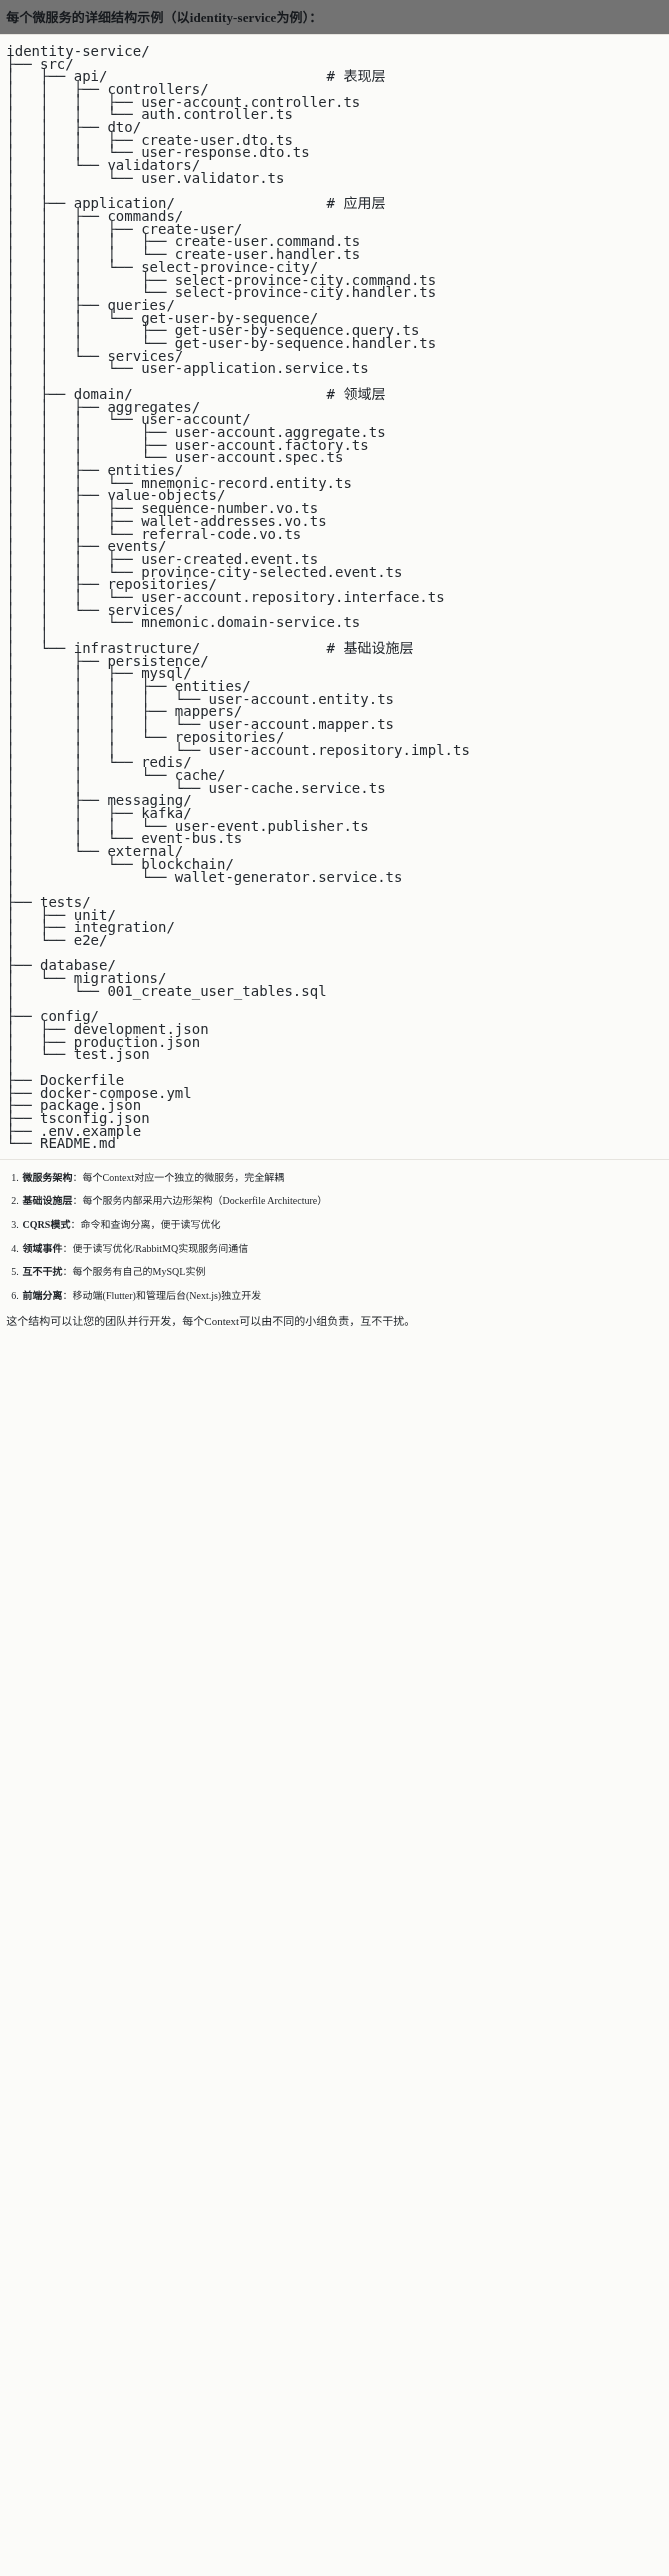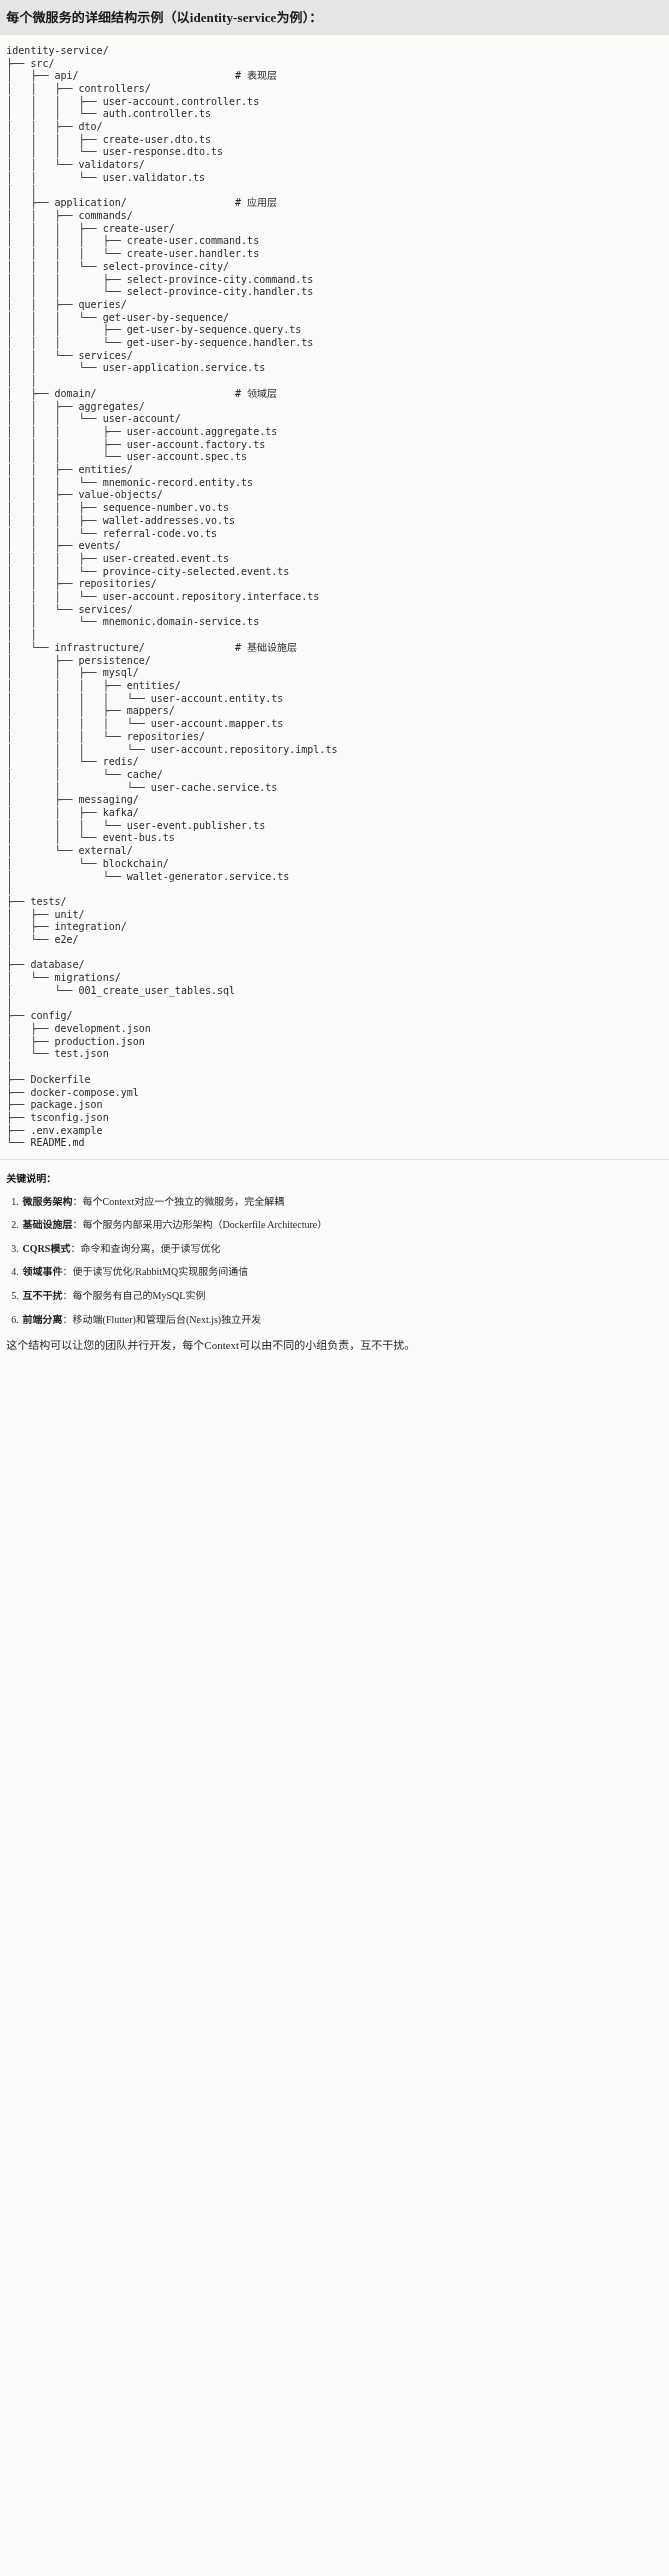--- a/index.html
+++ b/index.html
@@ -24,7 +24,7 @@
   .heading-block {
     padding: 8.8px 6.3px 7.5px 6.3px;
     border-bottom: 0.6px solid #e6e4df;
-    background: #e5e5e5;
+    background: #737373;
   }
   .heading {
     font-family: "Liberation Serif", serif;

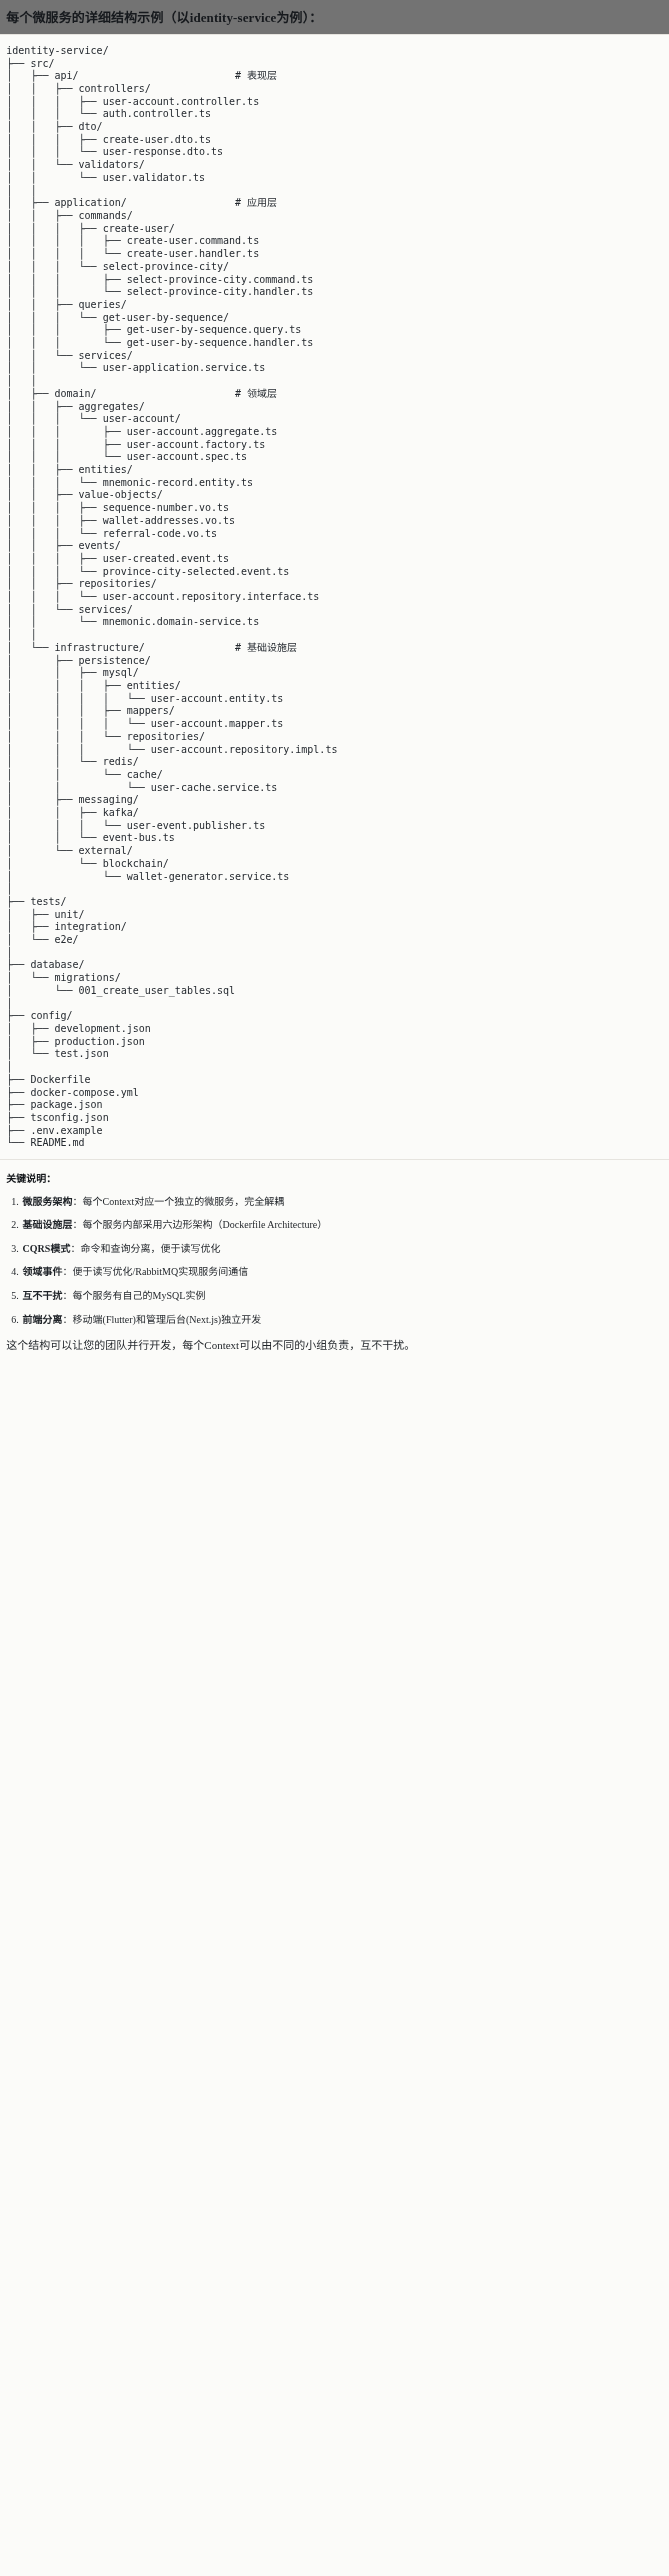--- a/index.html
+++ b/index.html
@@ -45,7 +45,7 @@
   pre.tree {
     margin: 0;
     font-family: "DejaVu Sans Mono", "Liberation Mono", monospace;
-    font-size: 10px;
+    font-size: 14px;
     line-height: 12.7px;
     color: #24292f;
     white-space: pre;

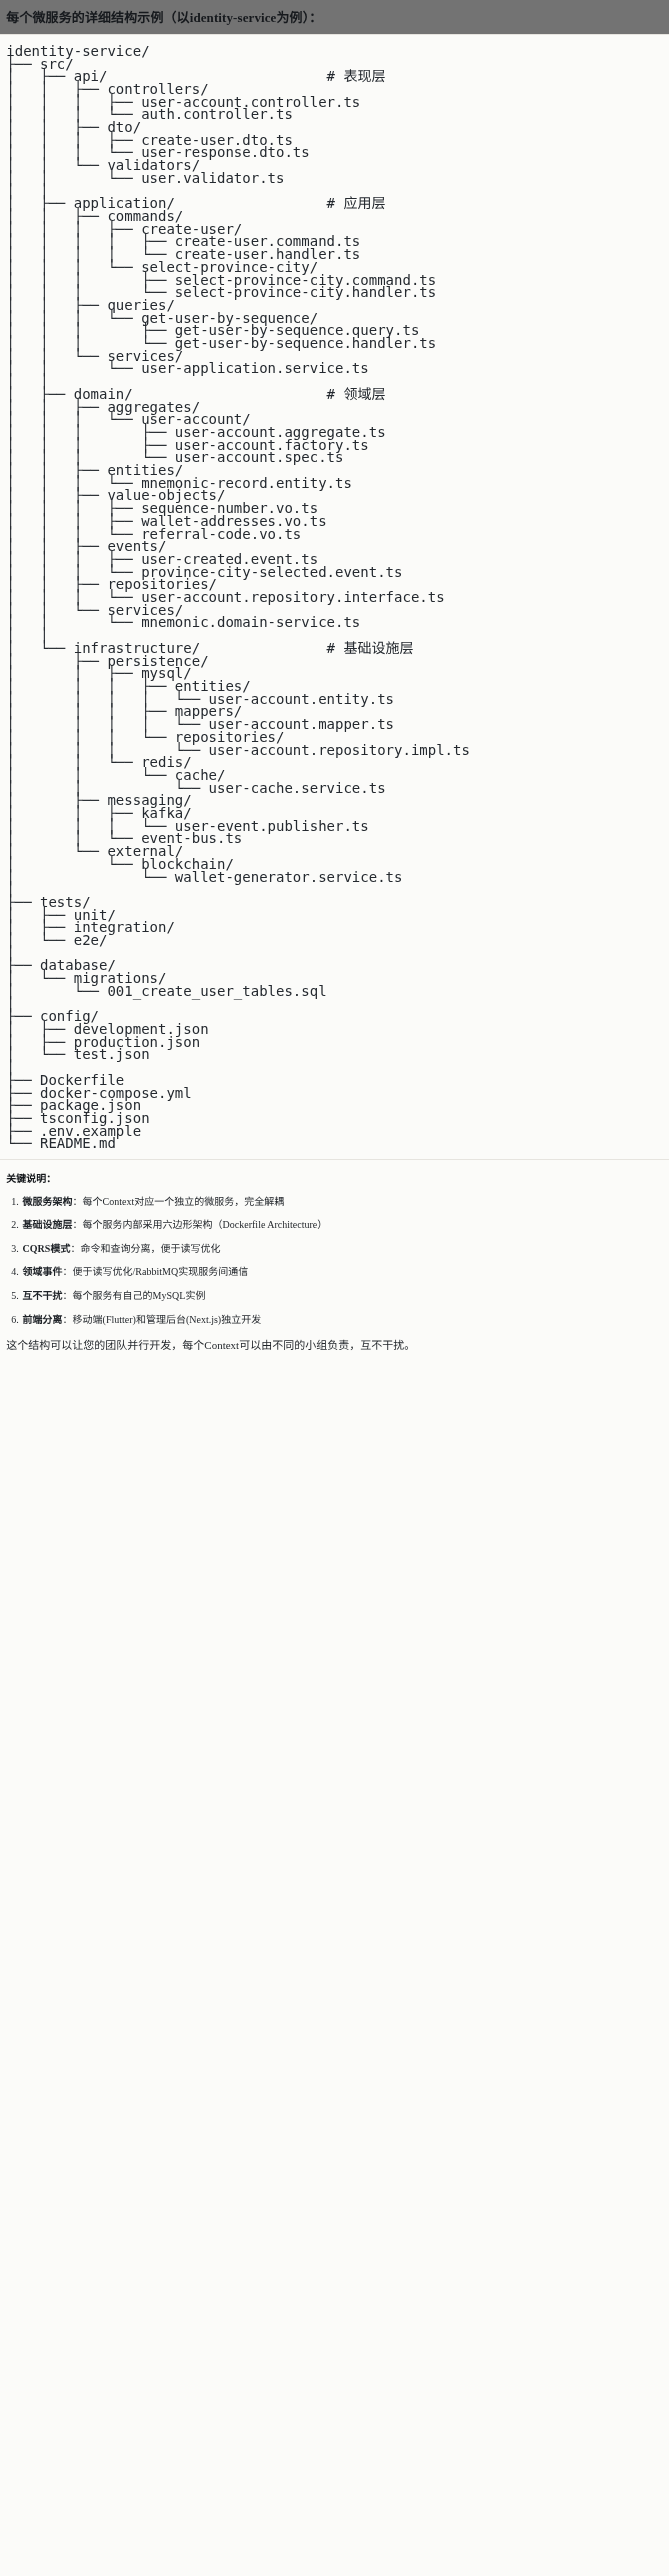--- a/index.html
+++ b/index.html
@@ -196,7 +196,6 @@
   </div>
 
   <div class="notes-block">
-    <p class="notes-title">关键说明：</p>
     <ol class="notes">
         <li><span class="note-term">微服务架构</span><span class="note-sep">：</span><span class="note-desc">每个Context对应一个独立的微服务，完全解耦</span></li>
         <li><span class="note-term">基础设施层</span><span class="note-sep">：</span><span class="note-desc">每个服务内部采用六边形架构（Dockerfile Architecture）</span></li>

